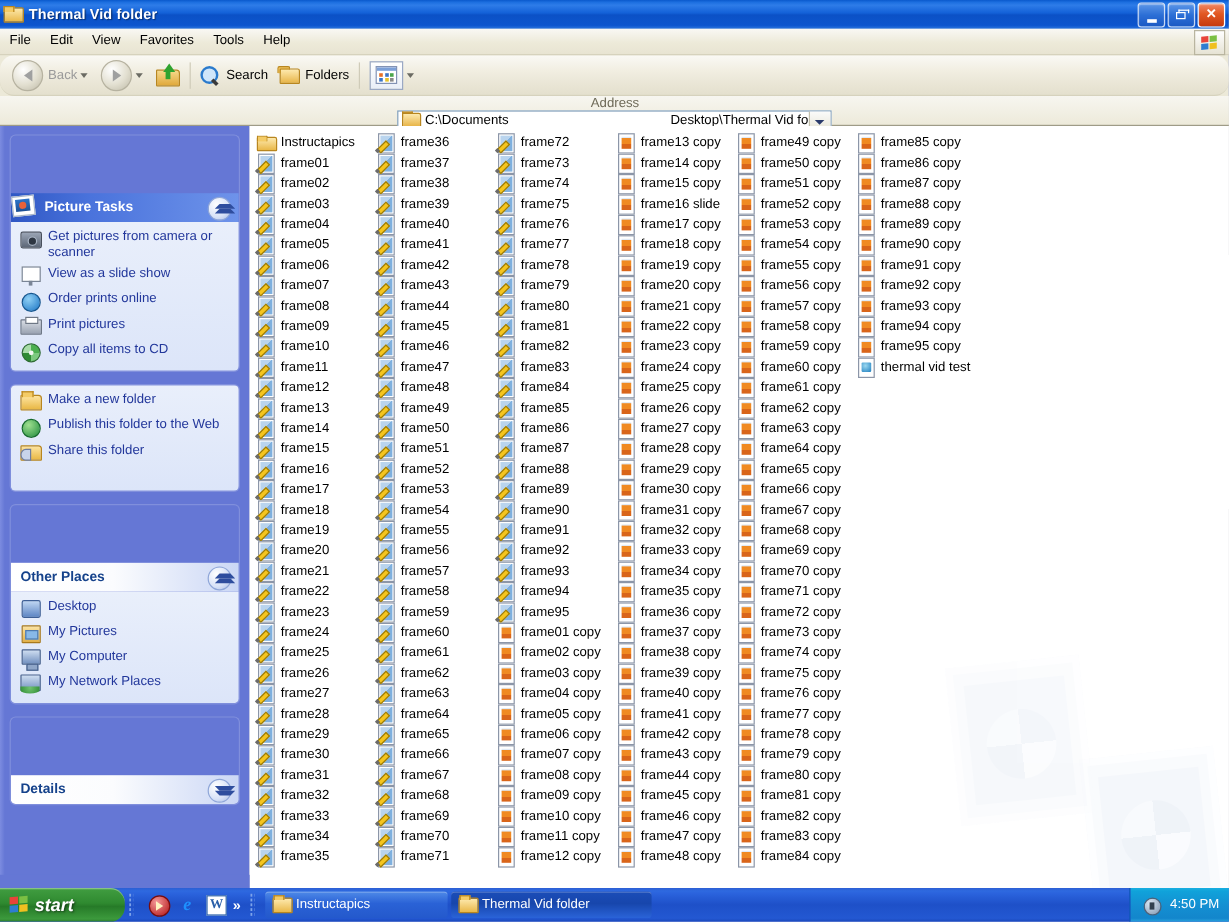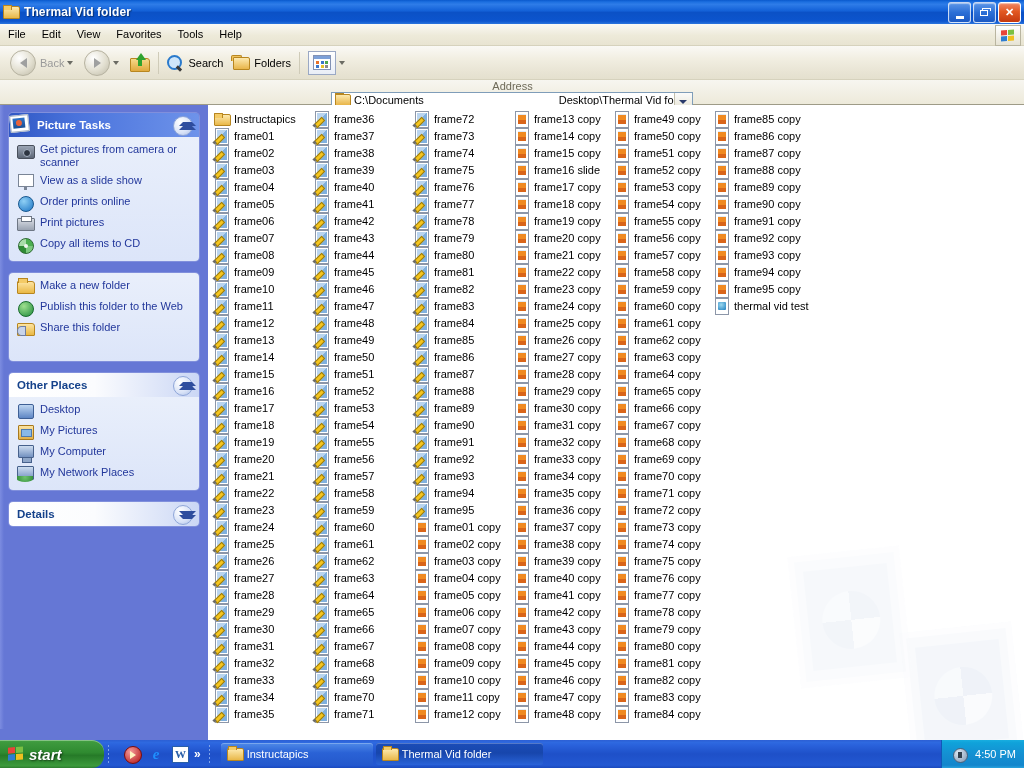--- a/index.html
+++ b/index.html
@@ -50,7 +50,7 @@
 
   
   #toolbar{height:33px;background:linear-gradient(to bottom,#FAF9F5 0%,#F1EEE1 40%,#E9E5D5 75%,#E4E0CE 100%);
-           display:flex;align-items:center;border-bottom:1px solid #D6D2BD;padding-left:6px;}
+           display:flex;align-items:center;border-bottom:1px solid #D6D2BD;padding-left:6px;border-radius:12px;}
   .tbitem{display:flex;align-items:center;height:26px;padding:0 4px;color:#000;font-size:11px;}
   .tbitem.dim{color:#9a9a9a;}
   .circbtn{width:24px;height:24px;border-radius:50%;

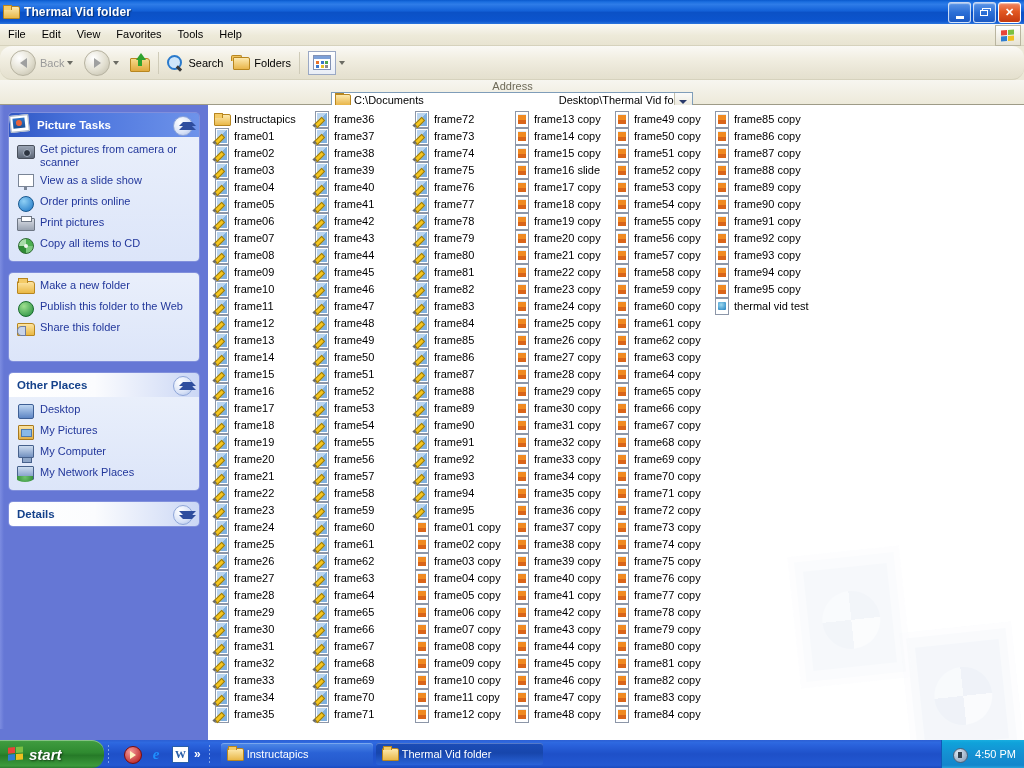--- a/index.html
+++ b/index.html
@@ -102,7 +102,7 @@
     background:linear-gradient(to right,#7C8CE0,#6577D5);}
   .panel{margin:0 9px 12px 9px;border-radius:4px;overflow:hidden;
          box-shadow:0 0 0 1px rgba(255,255,255,.18);}
-  .panel-hd{height:24px;display:flex;align-items:center;position:relative;padding-left:8px;font-weight:bold;font-size:11.5px;}
+  .panel-hd{height:24px;display:flex;align-items:center;position:relative;padding-left:8px;font-weight:bold;font-size:11.5px;margin-top:48px;}
   .panel-hd.blue{background:linear-gradient(to right,#2F57C4 0%,#4A73DC 35%,#6E93EA 100%);color:#fff;padding-left:28px;}
   .panel-hd.white{background:linear-gradient(to right,#FFFFFF 0%,#FBFCFE 45%,#CBD7F5 100%);color:#15428B;}
   .panel-hd .chevbtn{position:absolute;right:6px;top:3px;width:18px;height:18px;border-radius:50%;

